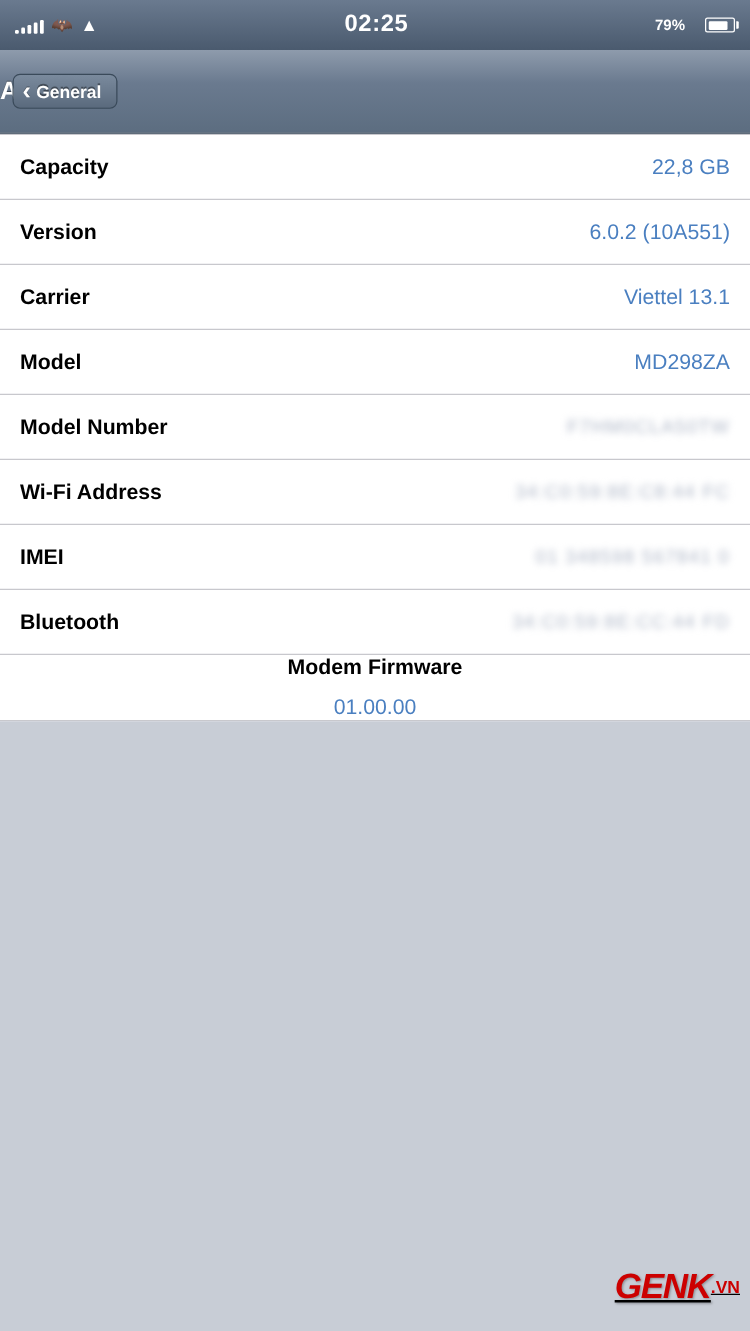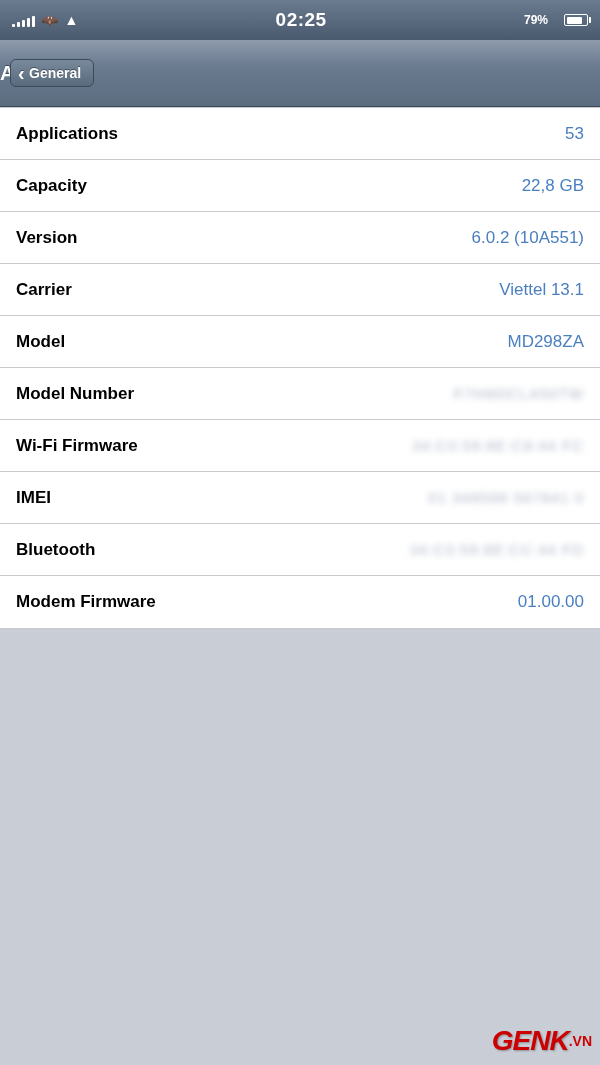--- a/index.html
+++ b/index.html
@@ -244,10 +244,6 @@
   <div class="content">
     <div class="table-group">
 
-    <div class="table-row">
-          <span class="row-label">Applications</span>
-          <span class="row-value">53</span>
-        </div>
         <div class="table-row">
           <span class="row-label">Capacity</span>
           <span class="row-value">22,8 GB</span>

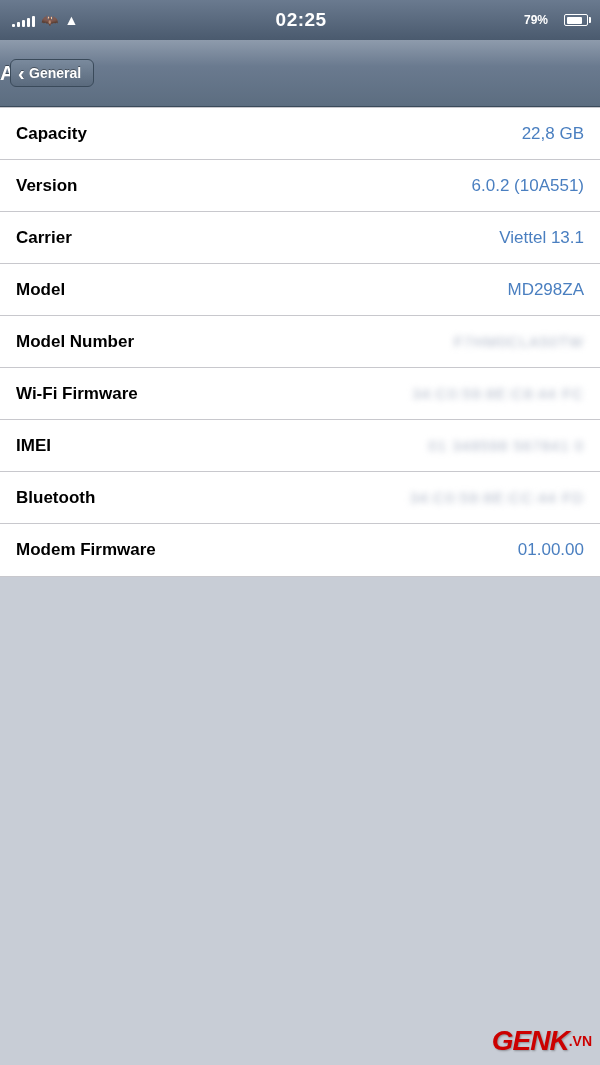--- a/index.html
+++ b/index.html
@@ -265,7 +265,7 @@
           <span class="row-value-blurred">F7HM0CLA50TW</span>
         </div>
         <div class="table-row">
-          <span class="row-label">Wi-Fi Firmware</span>
+          <span class="row-label">Wi-Fi Address</span>
           <span class="row-value-blurred">34:C0:59:8E:C8:44 FC</span>
         </div>
         <div class="table-row">

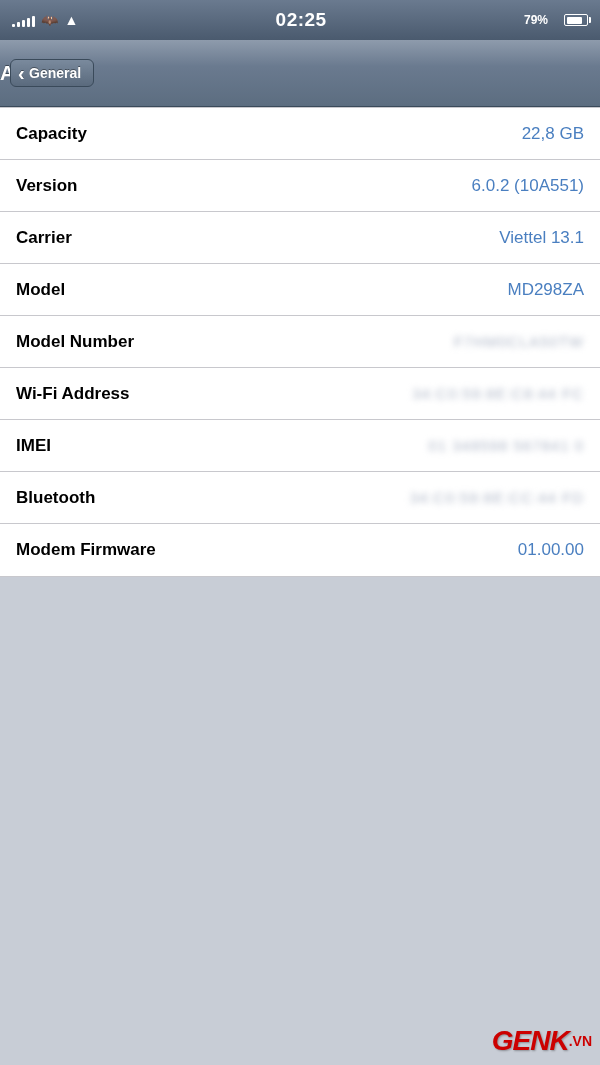--- a/index.html
+++ b/index.html
@@ -156,6 +156,7 @@
     }
     .table-row:last-child {
       border-bottom: none;
+      flex-direction: column;
     }
     .row-label {
       font-size: 17px;

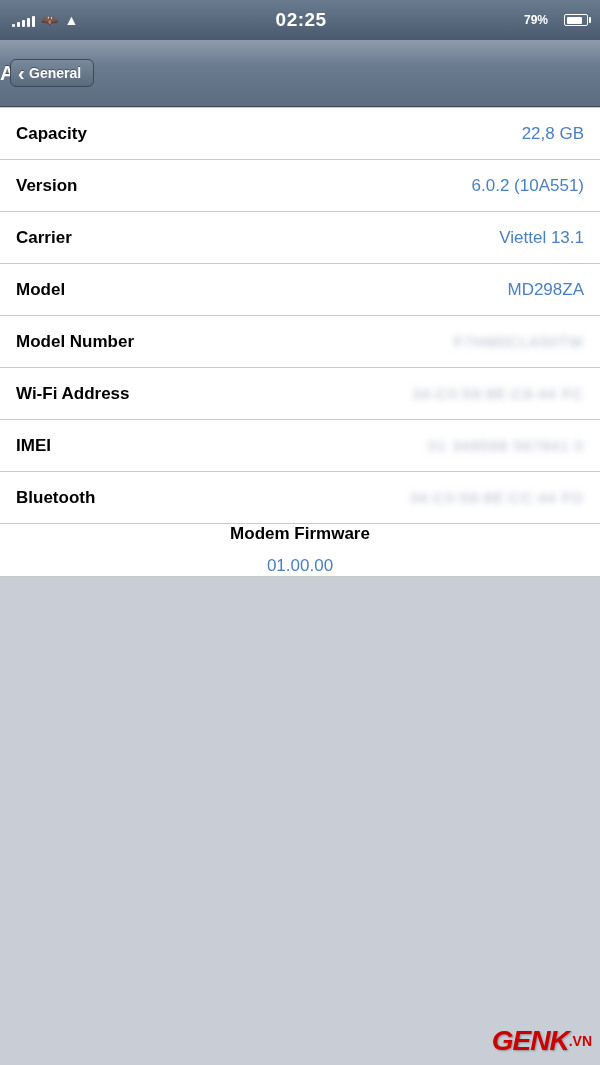--- a/index.html
+++ b/index.html
@@ -179,11 +179,12 @@
     
     .watermark {
       position: absolute;
-      bottom: 8px;
+      bottom: 20px;
       right: 8px;
       display: flex;
       align-items: center;
       z-index: 10;
+      text-decoration: underline;
     }
     .watermark-text {
       font-size: 28px;

